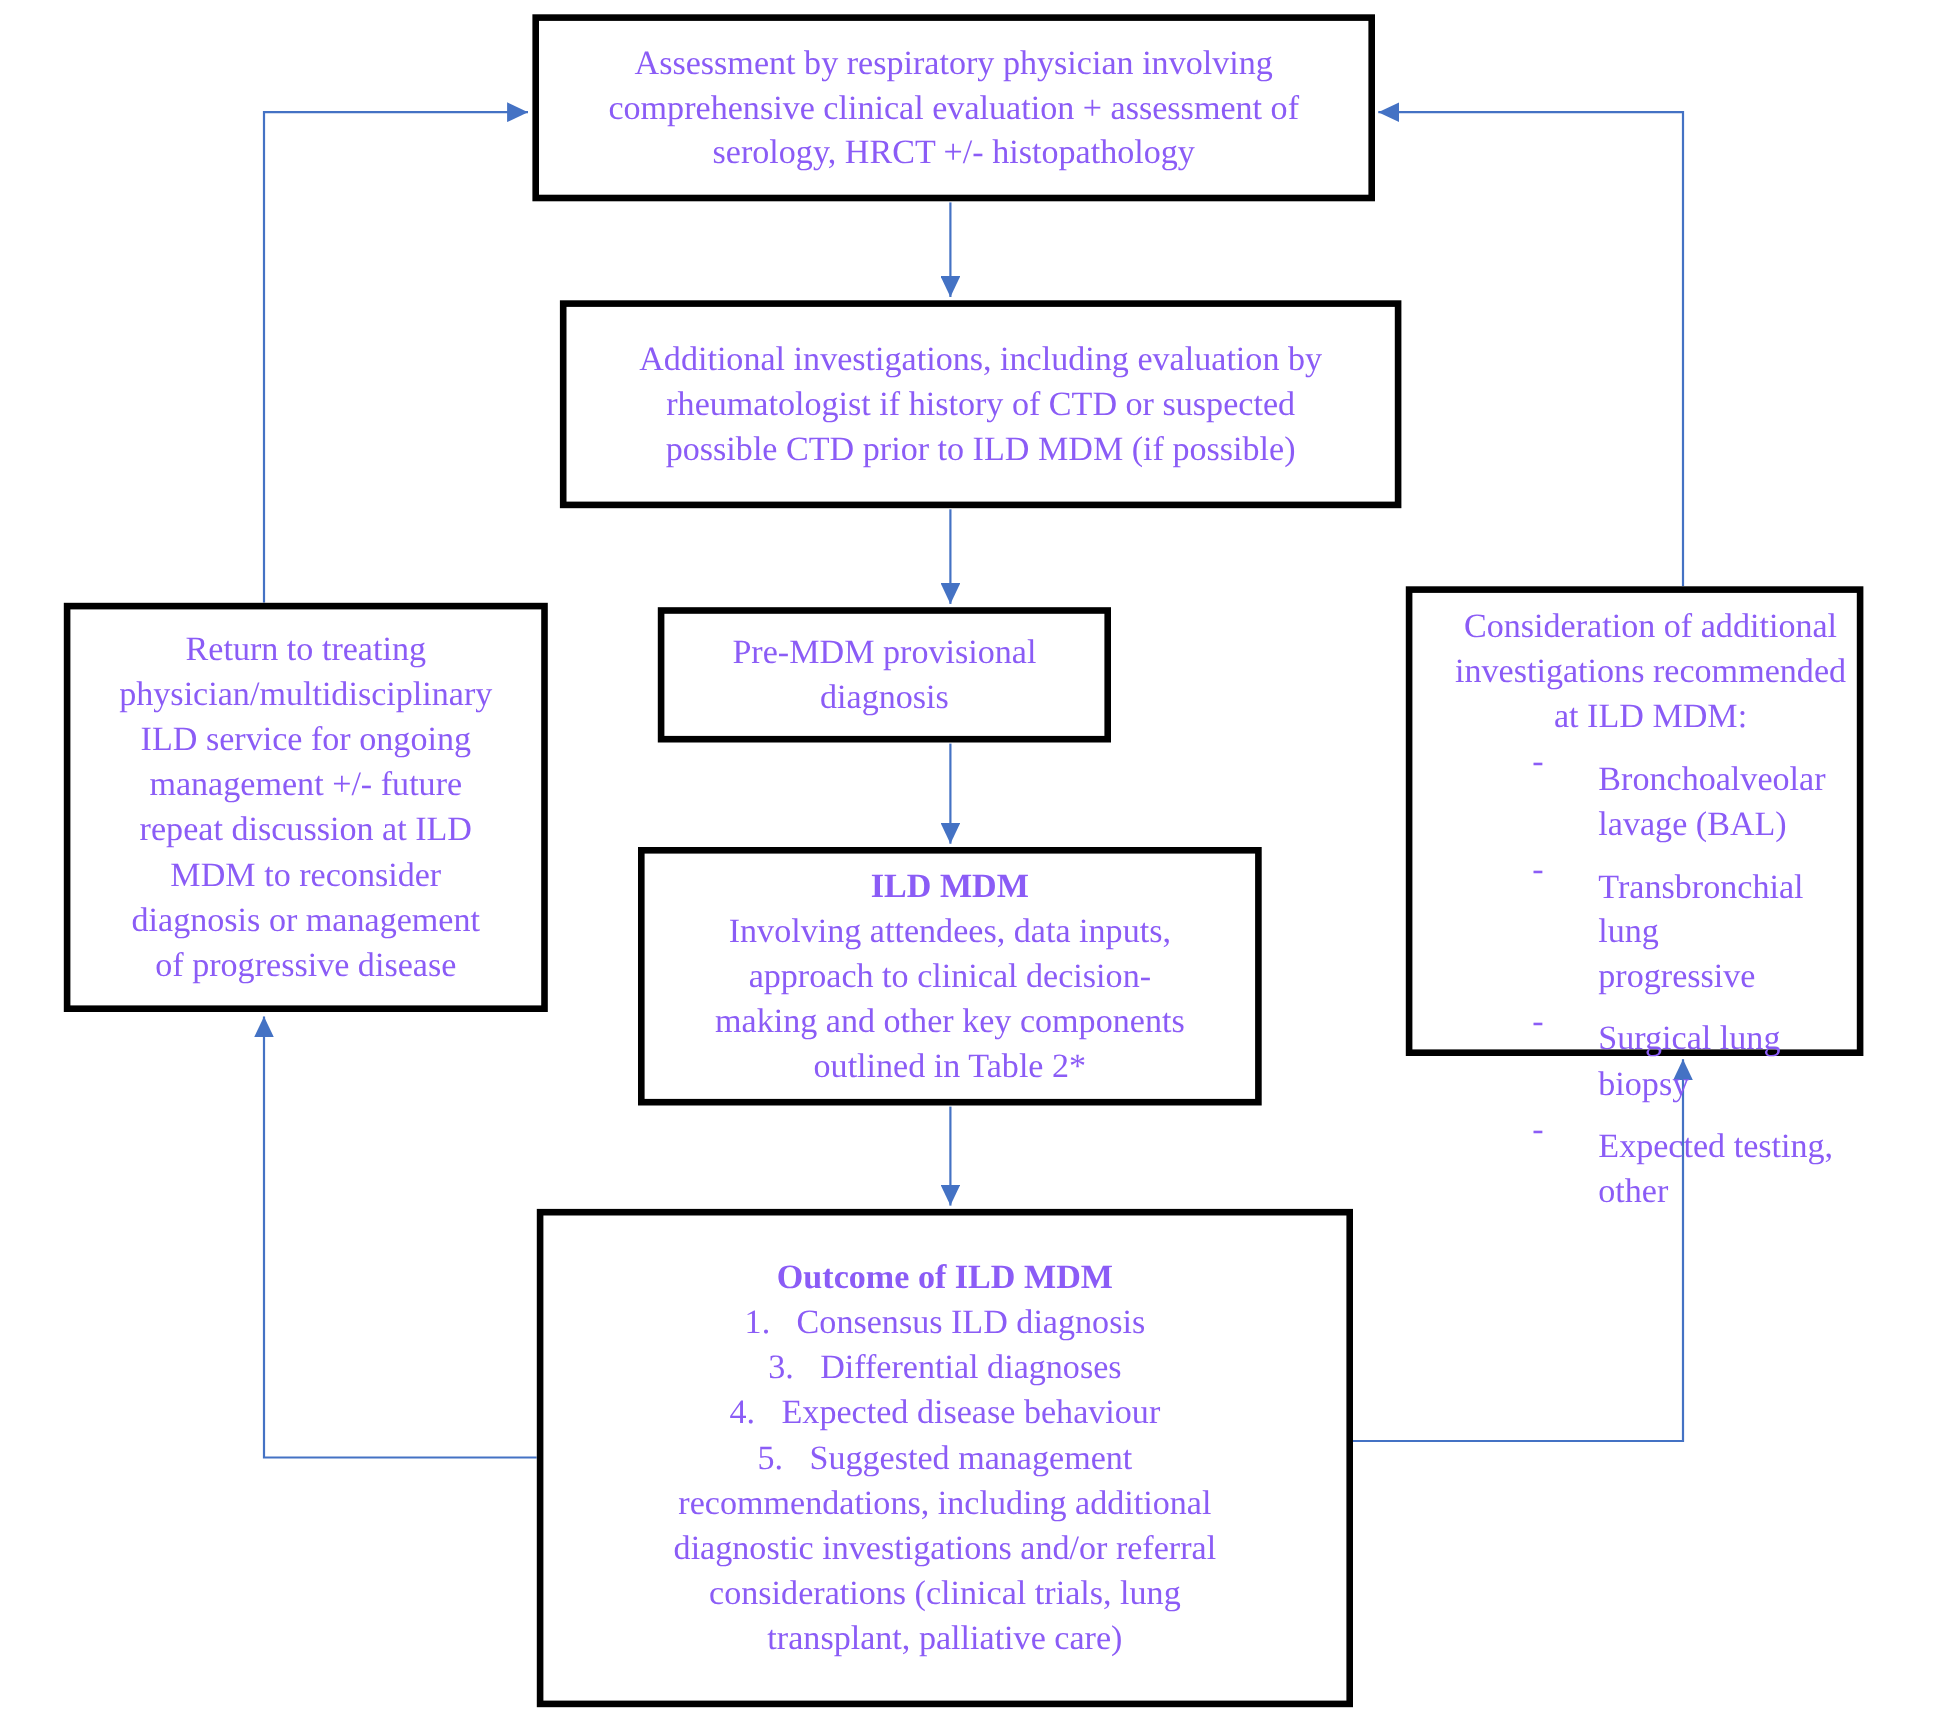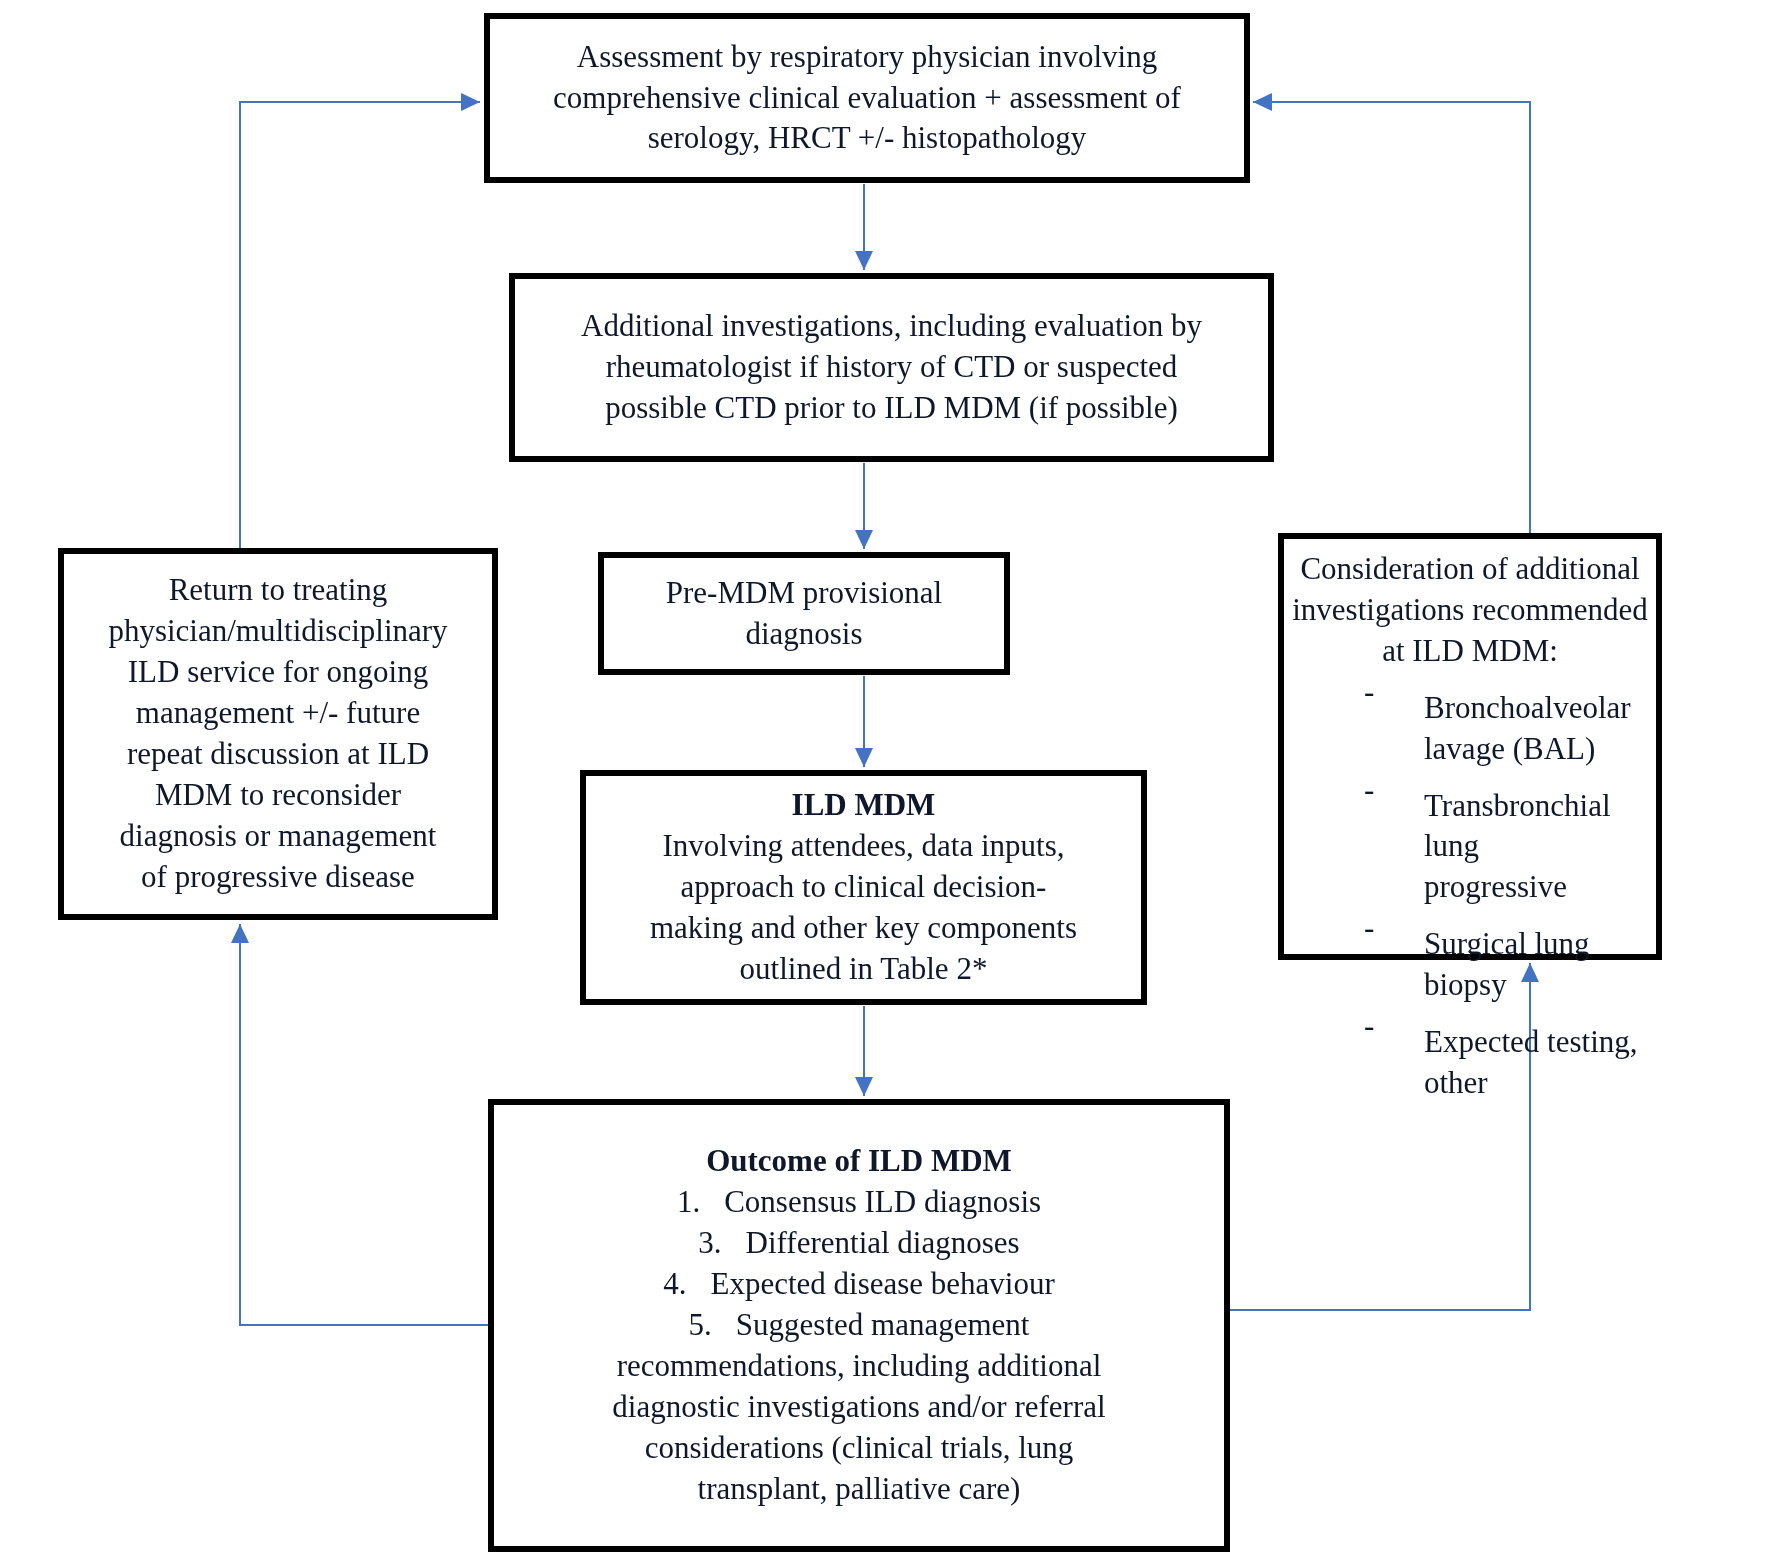--- a/index.html
+++ b/index.html
@@ -8,7 +8,7 @@
     width:1772px;height:1566px;
     background:#ffffff;
     font-family:"Liberation Serif","DejaVu Serif",serif;
-    color:#0f172a;
+    color:#8b5cf6;
     overflow:hidden;
     text-decoration:underline;
   }

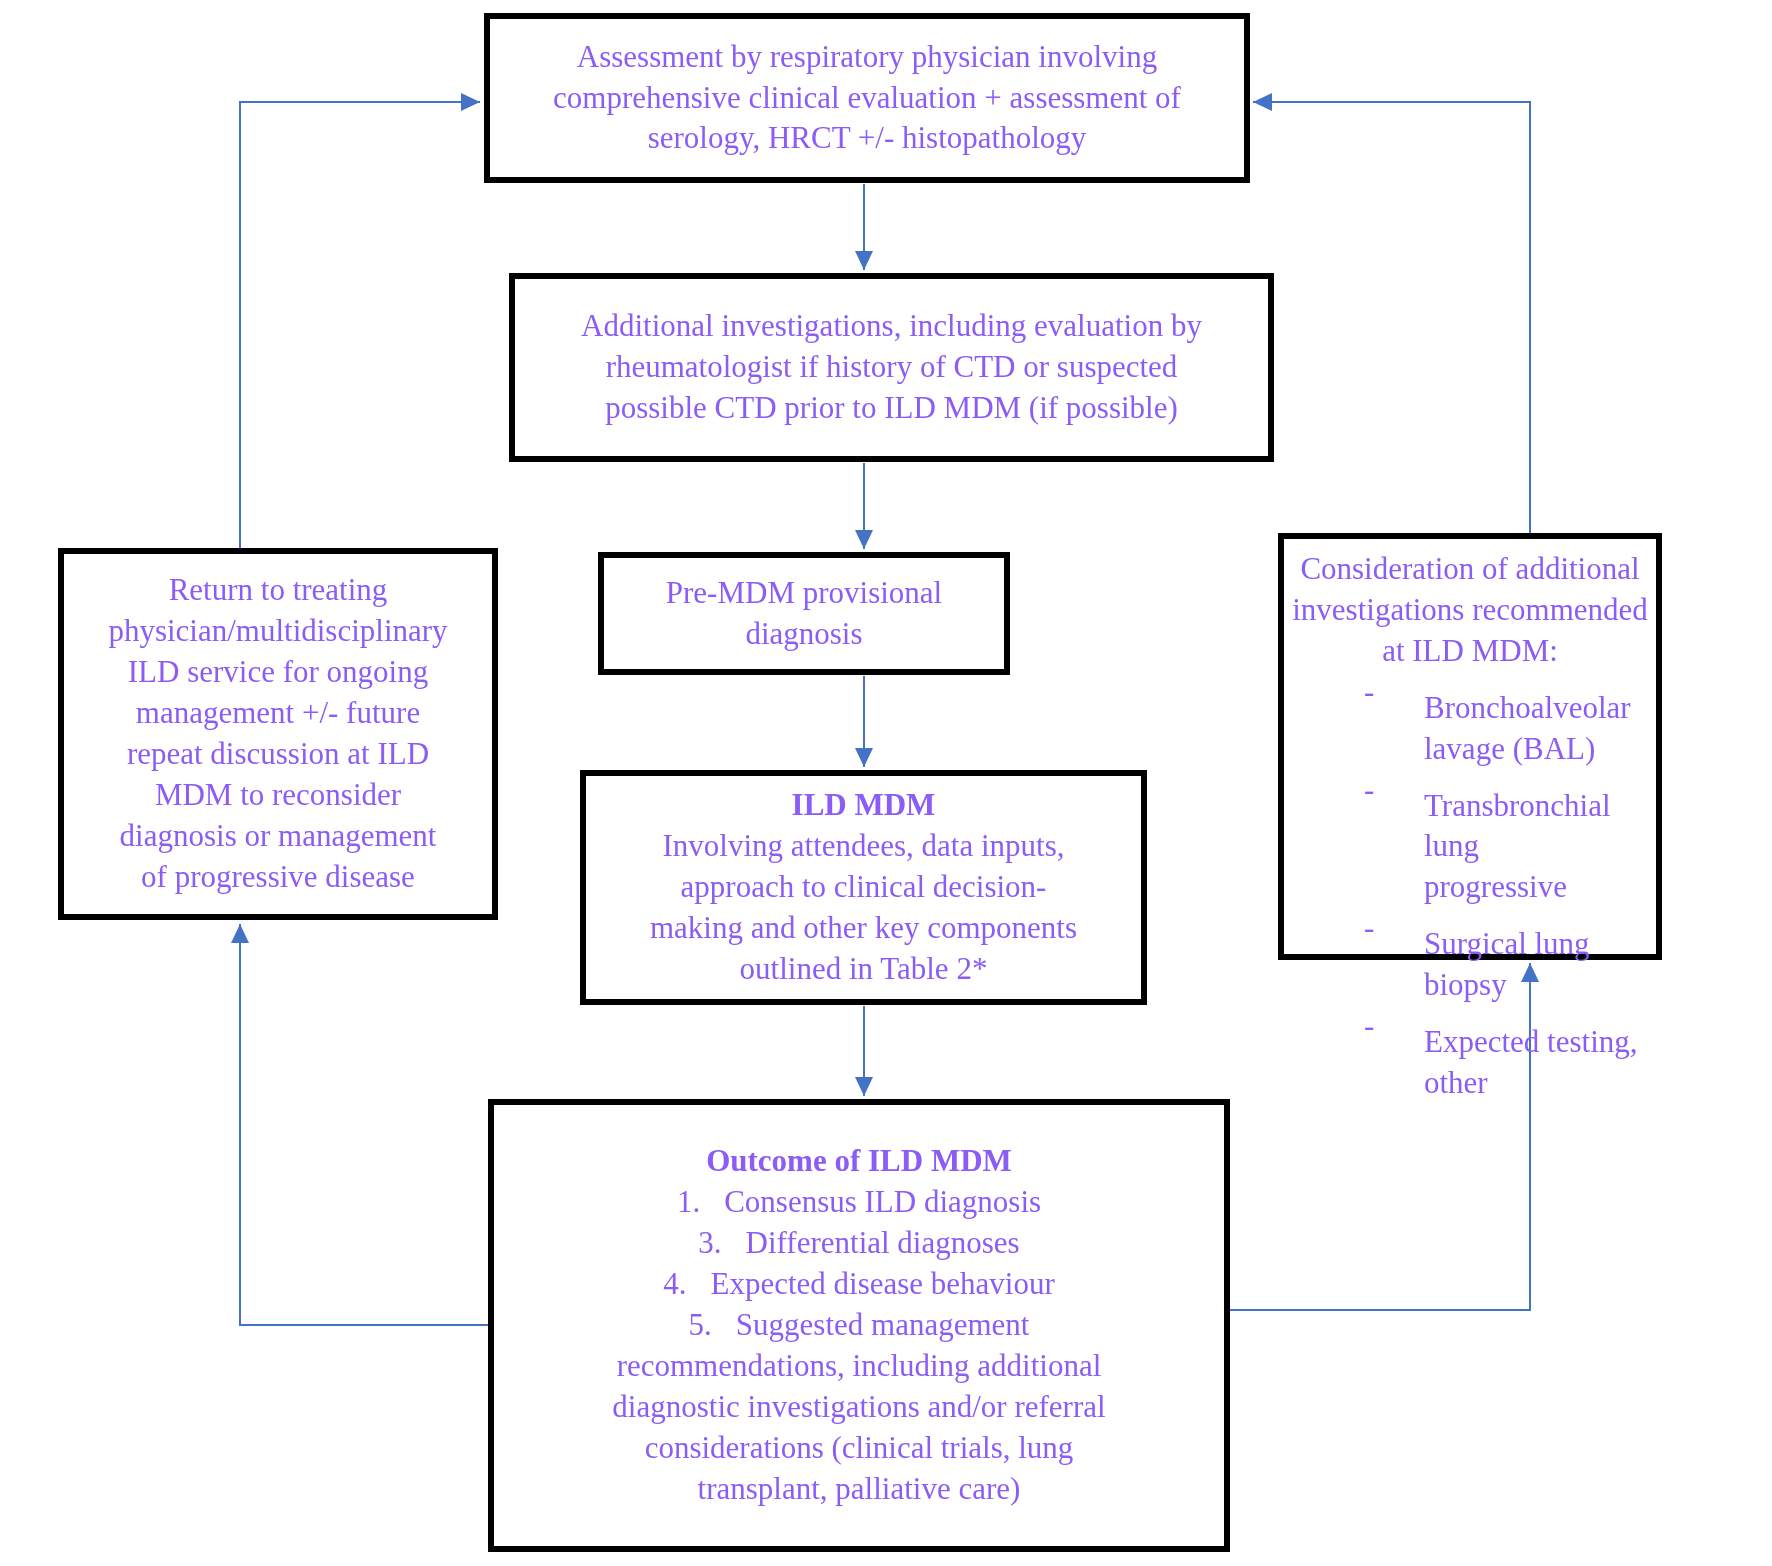--- a/index.html
+++ b/index.html
@@ -35,8 +35,8 @@
   #box-ildmdm       {left:580px; top:770px;  width:567px; height:235px;}
   #box-outcome      {left:488px; top:1099px; width:742px; height:453px;}
   #box-return       {left:22px;  top:548px;  width:440px; height:372px;margin-left:36px;}
-  #box-consideration{left:1278px;top:533px;  width:384px; height:427px;
-                     justify-content:flex-start; padding-top:10px;}
+  #box-consideration{left:1278px;top:533px;  width:416px; height:427px;
+                     justify-content:flex-start; padding-top:10px;padding-left:29px;}
 
   .o-item{width:100%;text-align:center;}
   .o-num{margin-right:24px;}

